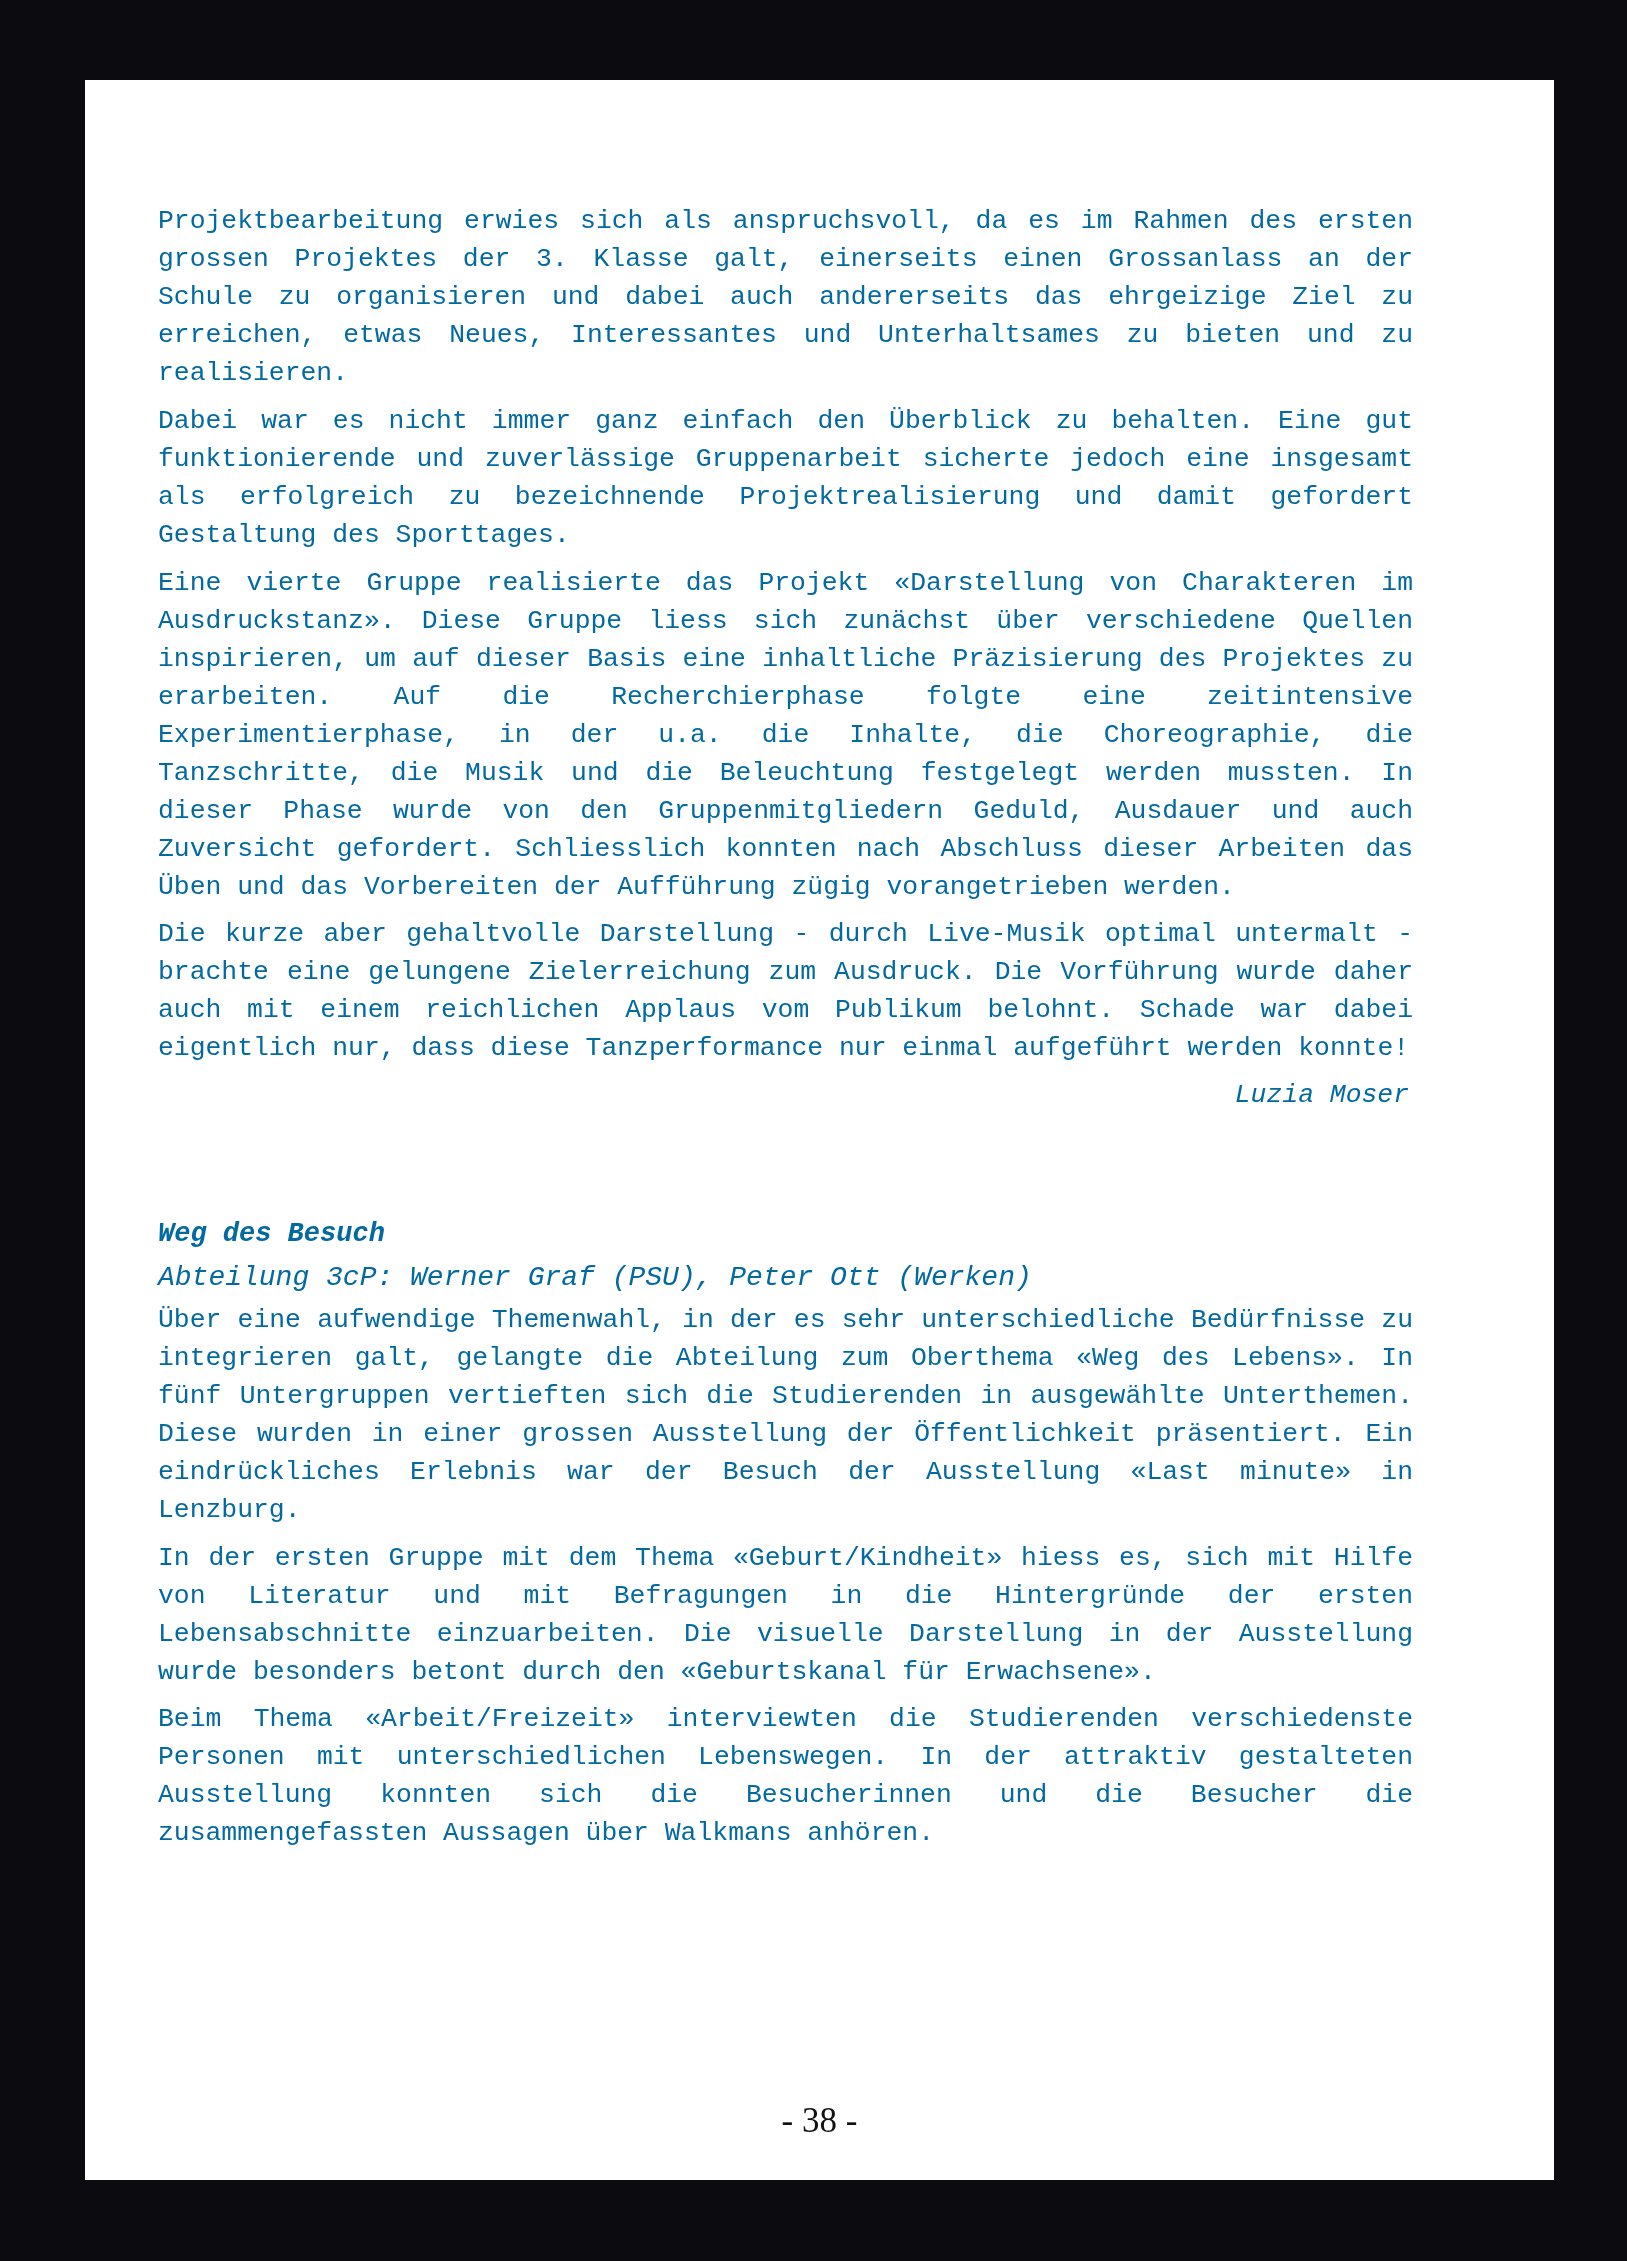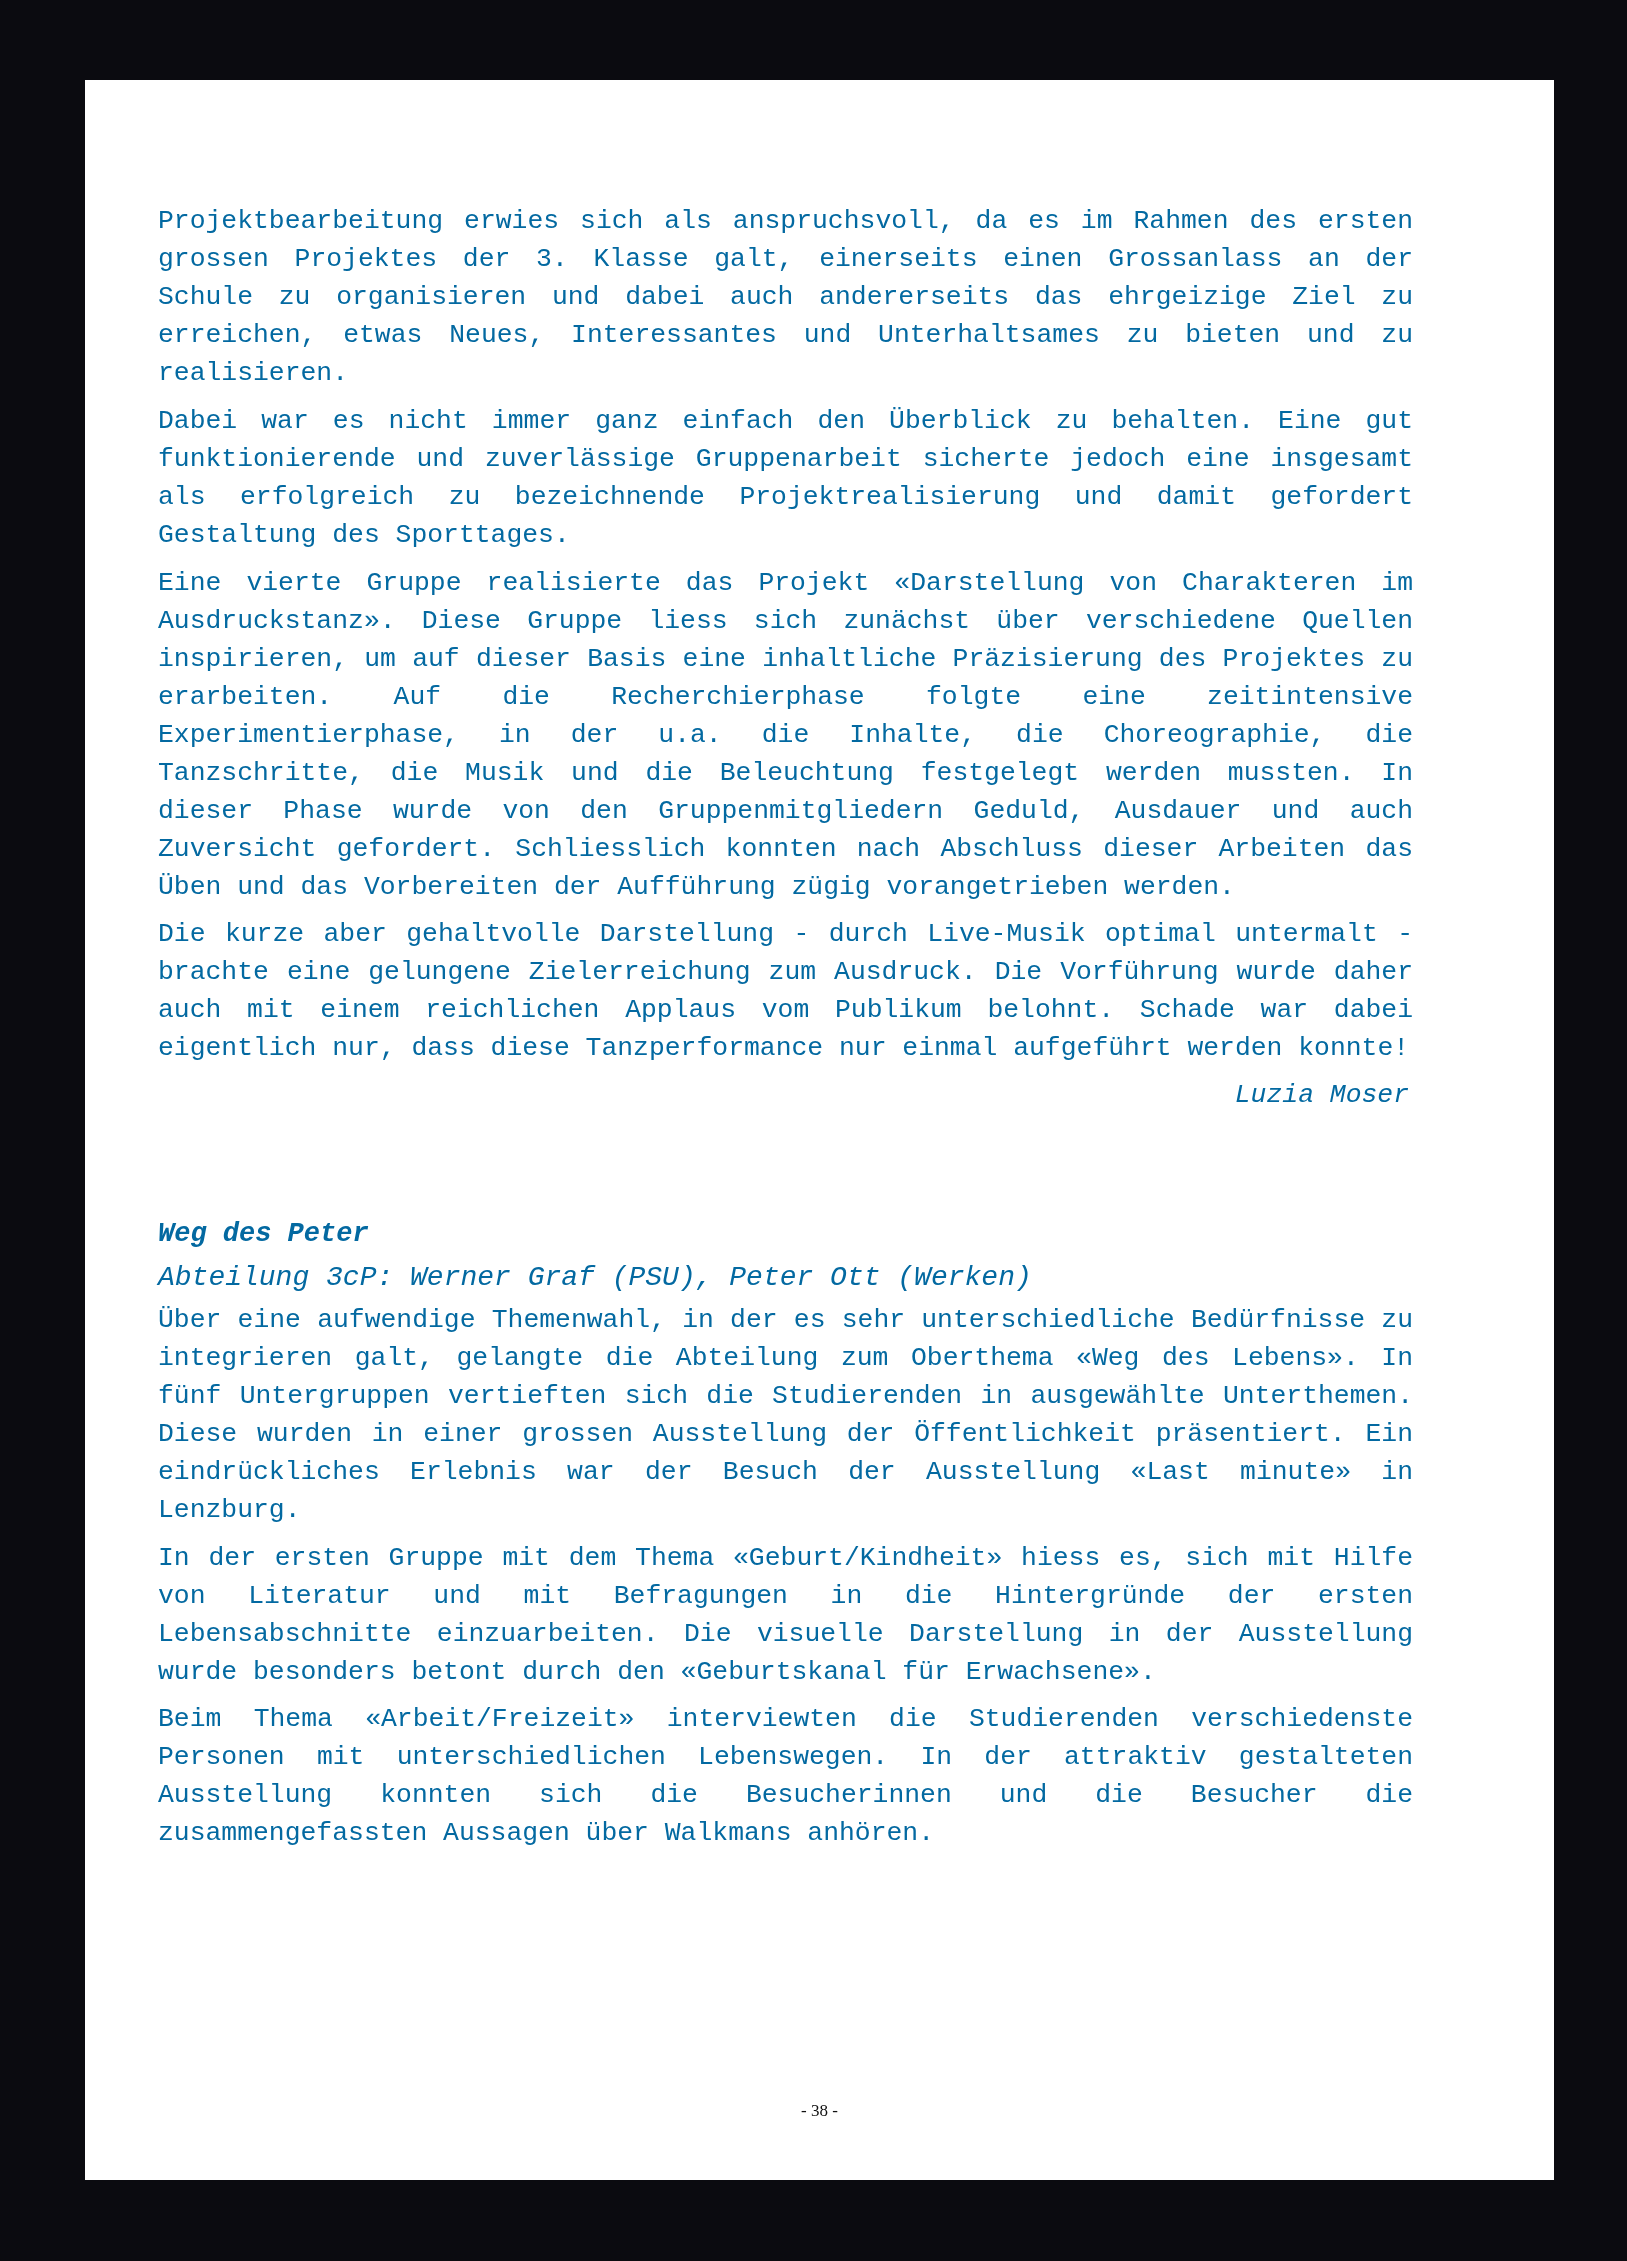--- a/index.html
+++ b/index.html
@@ -86,7 +86,7 @@
     <div class="section-gap"></div>
 
     <div>
-      <h2 class="section-title">Weg des Peter</h2>
+      <h2 class="section-title">Weg des Besuch</h2>
       <p class="section-byline">Abteilung 3cP: Werner Graf (PSU), Peter Ott (Werken)</p>
       <p class="para">Über eine aufwendige Themenwahl, in der es sehr unterschiedliche Bedürfnisse zu integrieren galt, gelangte die Abteilung zum Oberthema «Weg des Lebens». In fünf Untergruppen vertieften sich die Studierenden in ausgewählte Unterthemen. Diese wurden in einer grossen Ausstellung der Öffentlichkeit präsentiert. Ein eindrückliches Erlebnis war der Besuch der Ausstellung «Last minute» in Lenzburg.</p>
       <p class="para">In der ersten Gruppe mit dem Thema «Geburt/Kindheit» hiess es, sich mit Hilfe von Literatur und mit Befragungen in die Hintergründe der ersten Lebensabschnitte einzuarbeiten. Die visu­elle Darstellung in der Ausstellung wurde besonders betont durch den «Geburtskanal für Er­wachsene».</p>

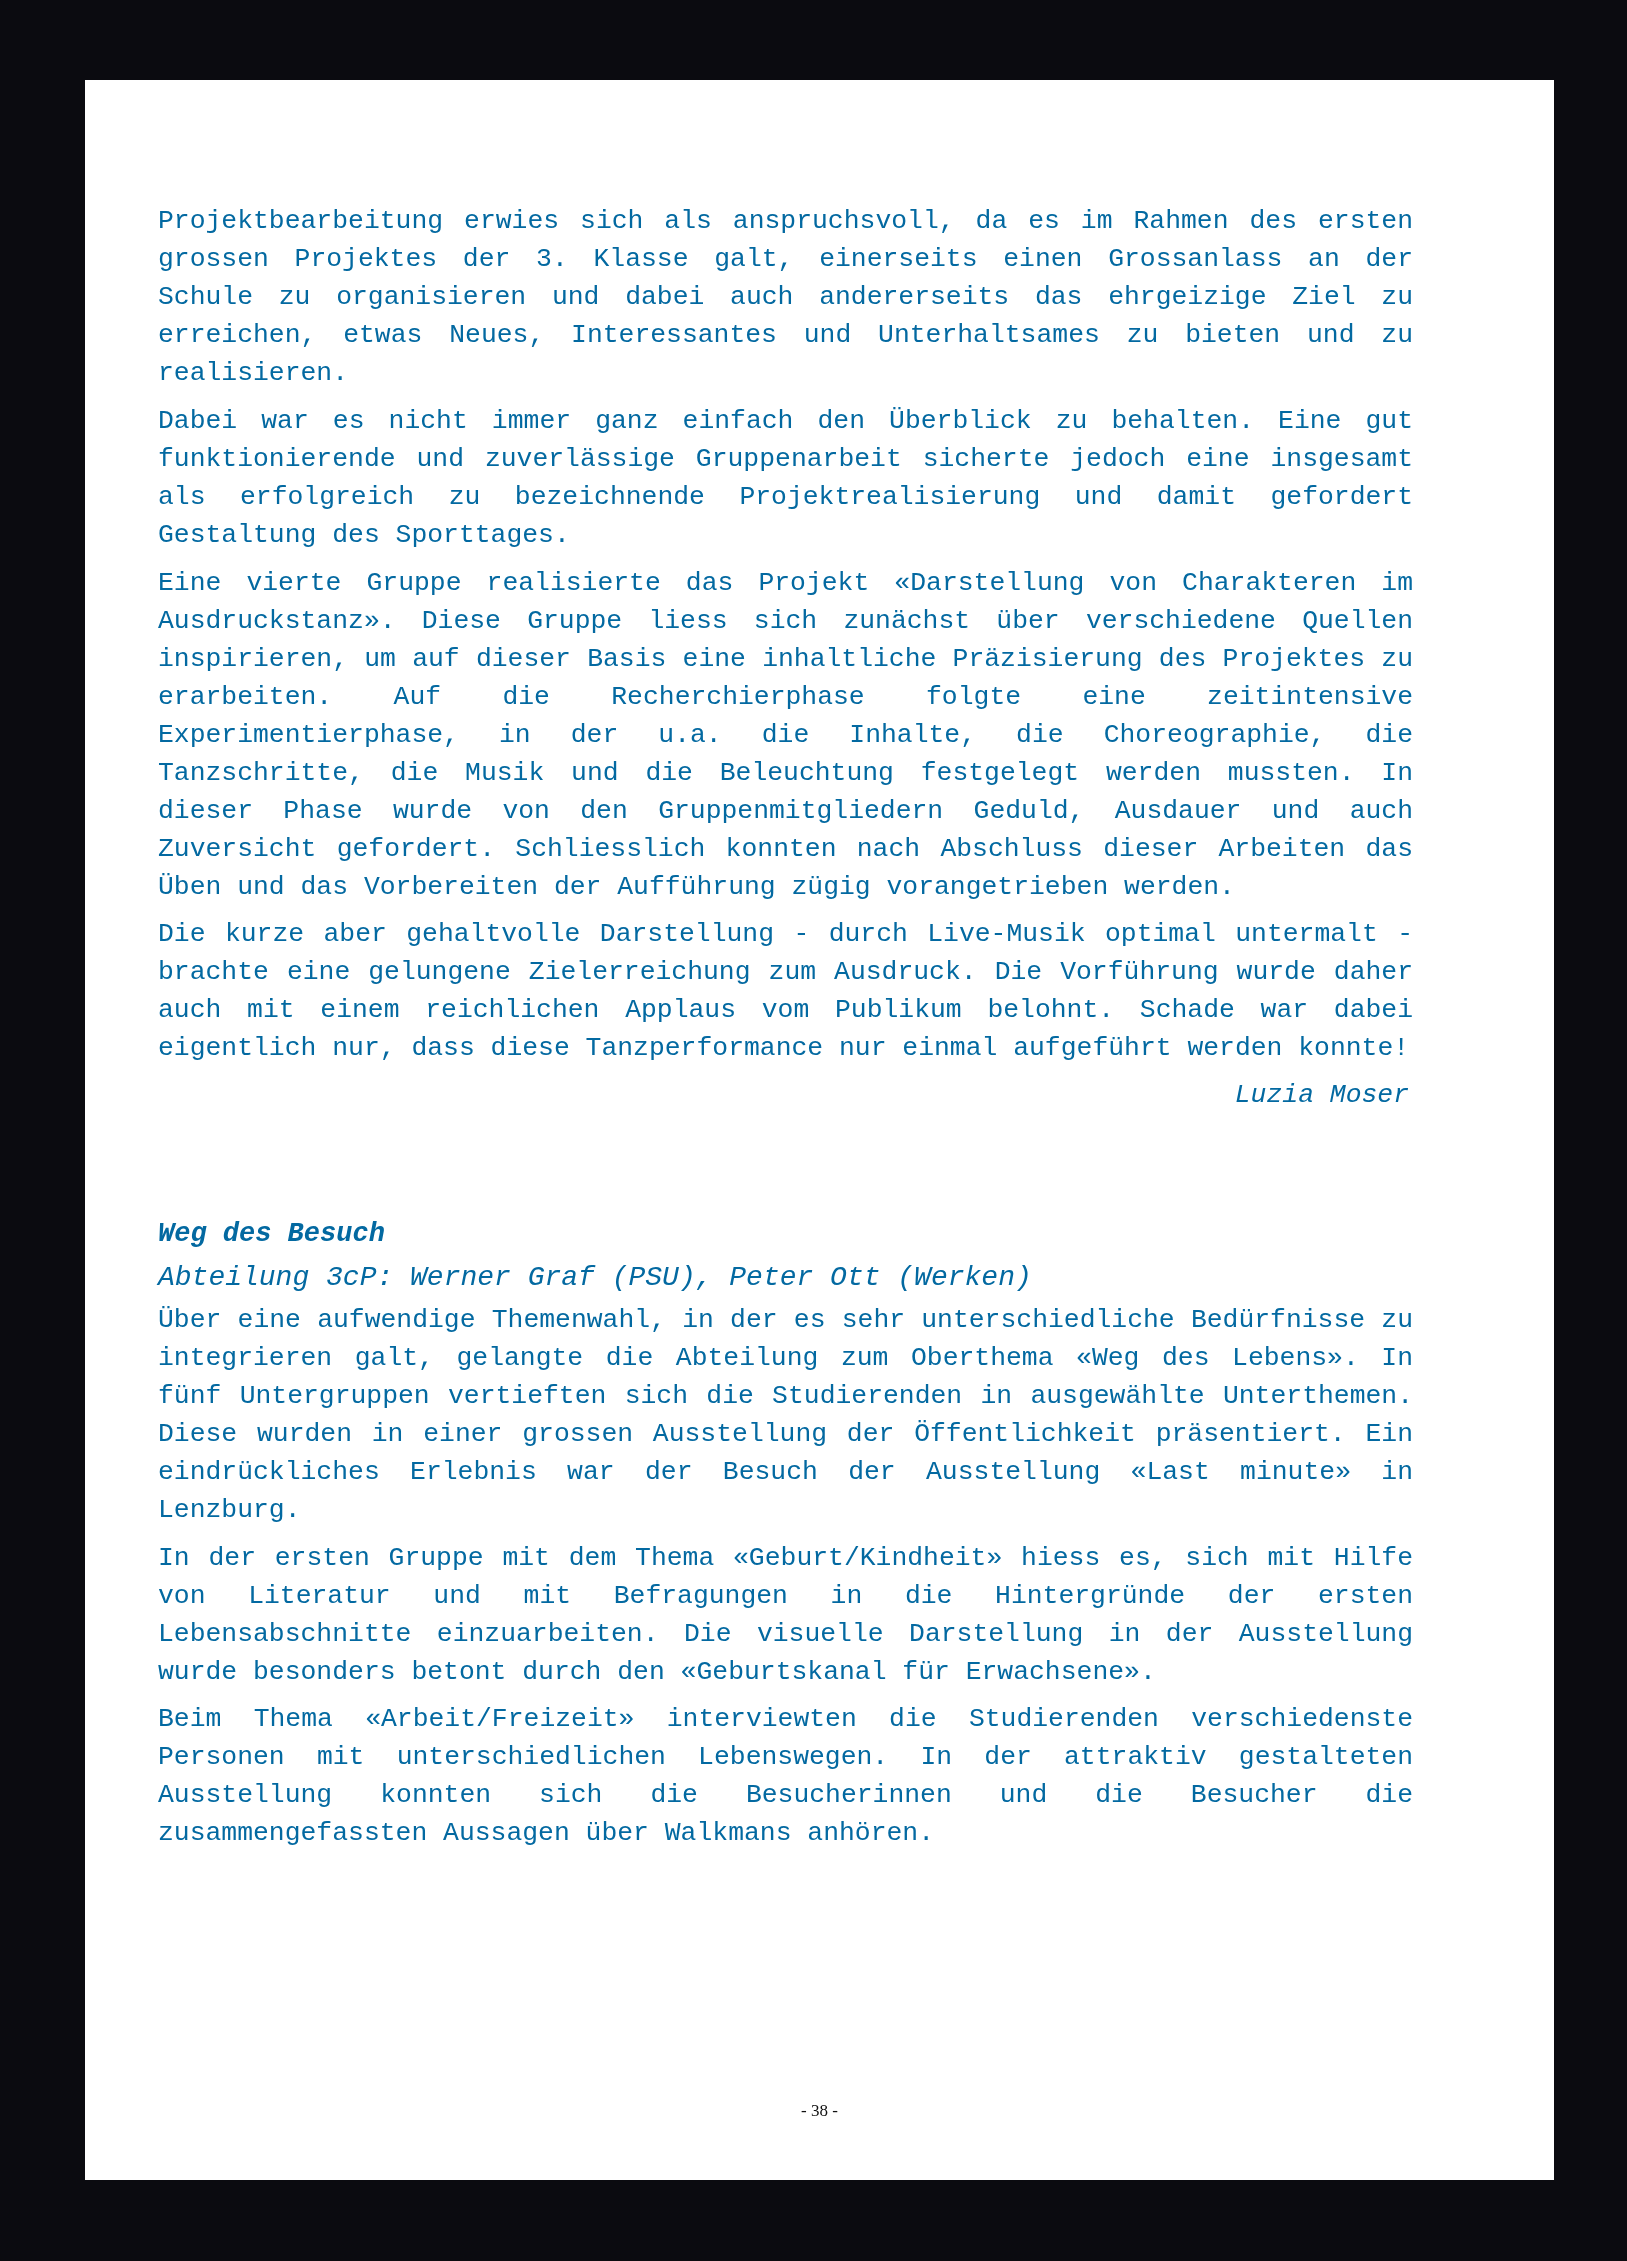--- a/index.html
+++ b/index.html
@@ -65,7 +65,7 @@
       top: 2021px;
       text-align: center;
       font-family: "Liberation Serif", "DejaVu Serif", serif;
-      font-size: 17px;
+      font-size: 35px;
       color: #111111;
     }
   </style>

